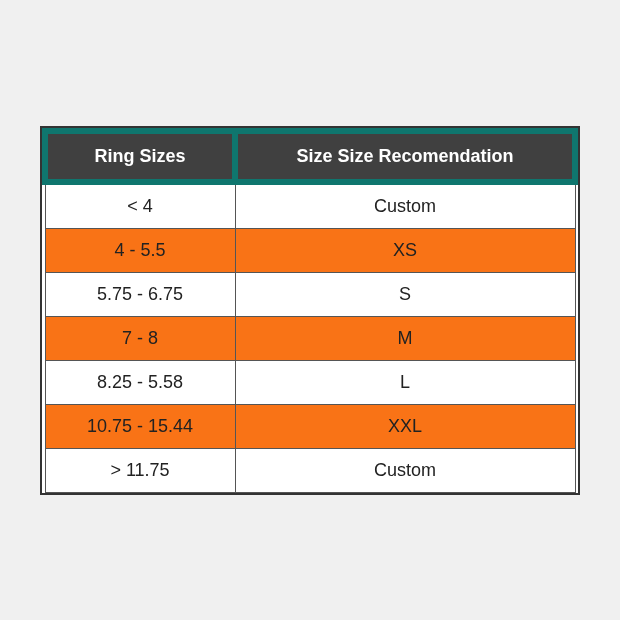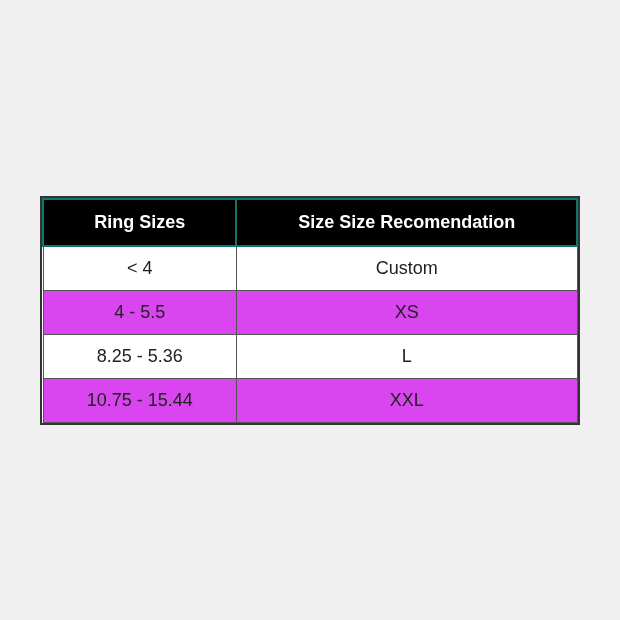--- a/index.html
+++ b/index.html
@@ -30,13 +30,13 @@
     }
 
     thead tr th {
-      background-color: #000000;
+      background-color: #404040;
       color: #ffffff;
       font-size: 18px;
       font-weight: bold;
       padding: 12px 20px;
       text-align: center;
-      border: 2px solid #0f766e;
+      border: 6px solid #0f766e;
     }
 
     tbody tr td {

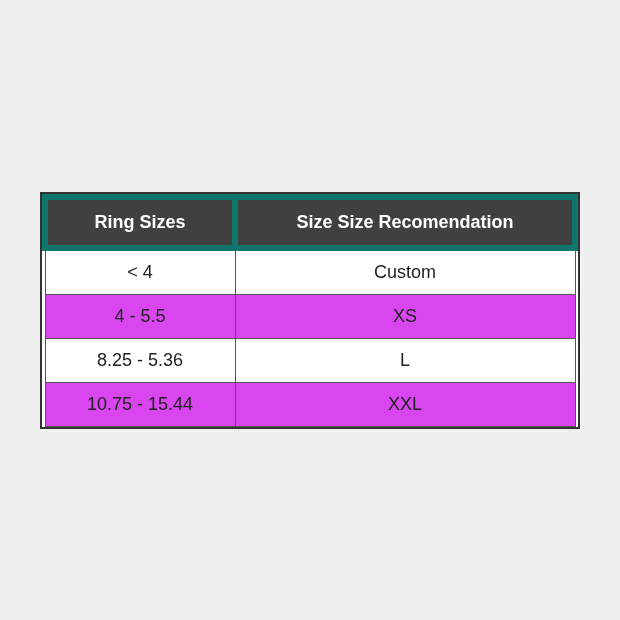--- a/index.html
+++ b/index.html
@@ -45,7 +45,7 @@
       padding: 11px 20px;
       font-size: 18px;
       color: #222;
-      background-color: #d946ef;
+      background-color: #f97316;
     }
 
     tbody tr:nth-child(odd) td {

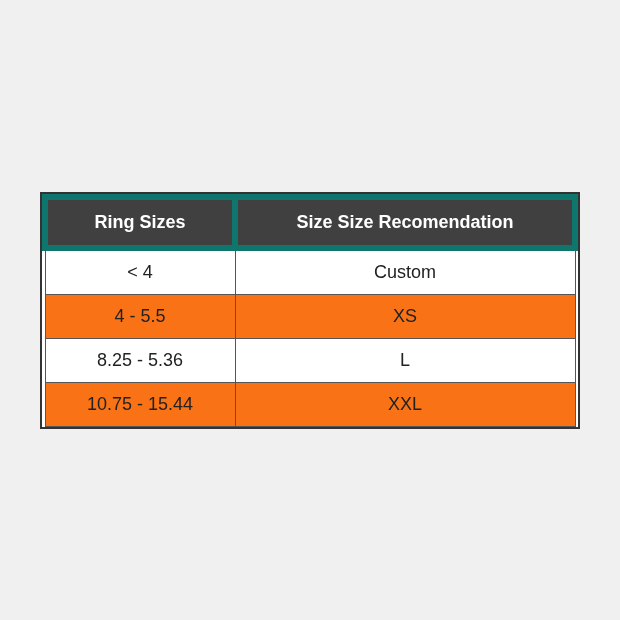--- a/index.html
+++ b/index.html
@@ -73,6 +73,10 @@
           <td>XS</td>
         </tr>
         <tr>
+          <td>5.75 - 6.75</td>
+          <td>S</td>
+        </tr>
+        <tr>
           <td>8.25 - 5.36</td>
           <td>L</td>
         </tr>

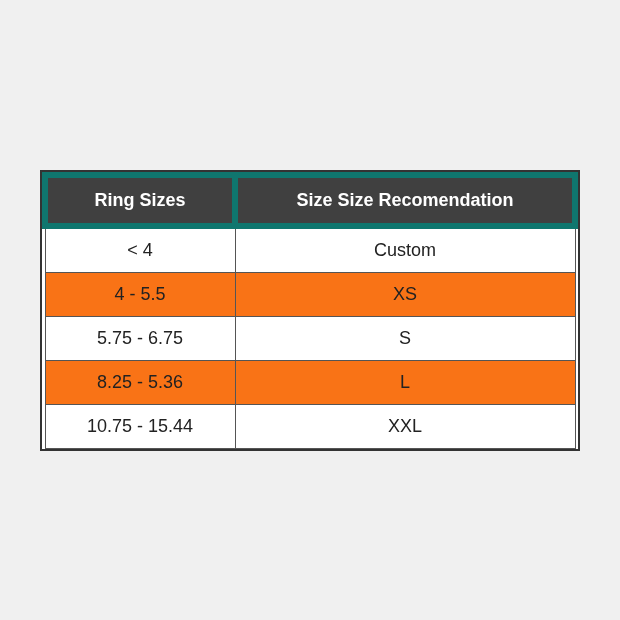--- a/index.html
+++ b/index.html
@@ -77,6 +77,10 @@
           <td>S</td>
         </tr>
         <tr>
+          <td>7 - 8</td>
+          <td>M</td>
+        </tr>
+        <tr>
           <td>8.25 - 5.36</td>
           <td>L</td>
         </tr>

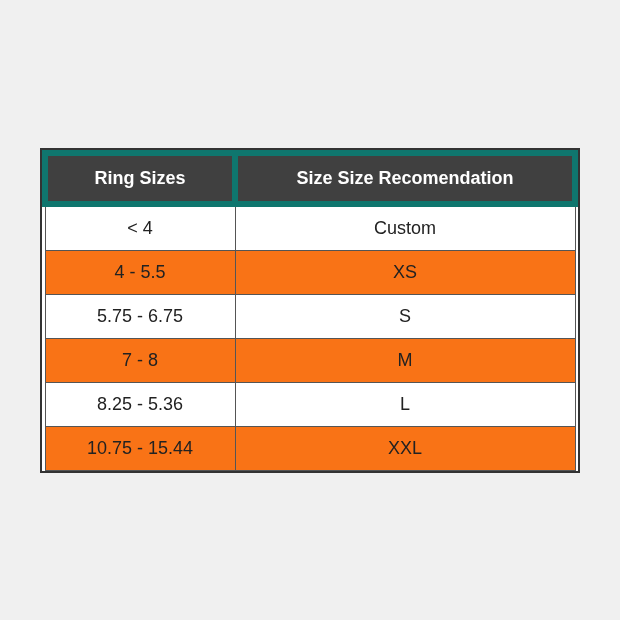--- a/index.html
+++ b/index.html
@@ -81,7 +81,7 @@
           <td>M</td>
         </tr>
         <tr>
-          <td>8.25 - 5.36</td>
+          <td>8.25 - 5.58</td>
           <td>L</td>
         </tr>
         <tr>

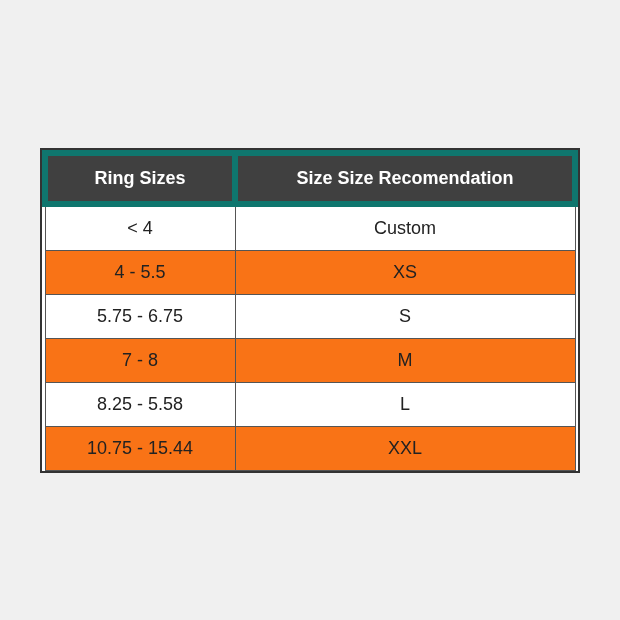--- a/index.html
+++ b/index.html
@@ -88,6 +88,10 @@
           <td>10.75 - 15.44</td>
           <td>XXL</td>
         </tr>
+        <tr>
+          <td>&gt; 11.75</td>
+          <td>Custom</td>
+        </tr>
       </tbody>
   </table>
 </div>

